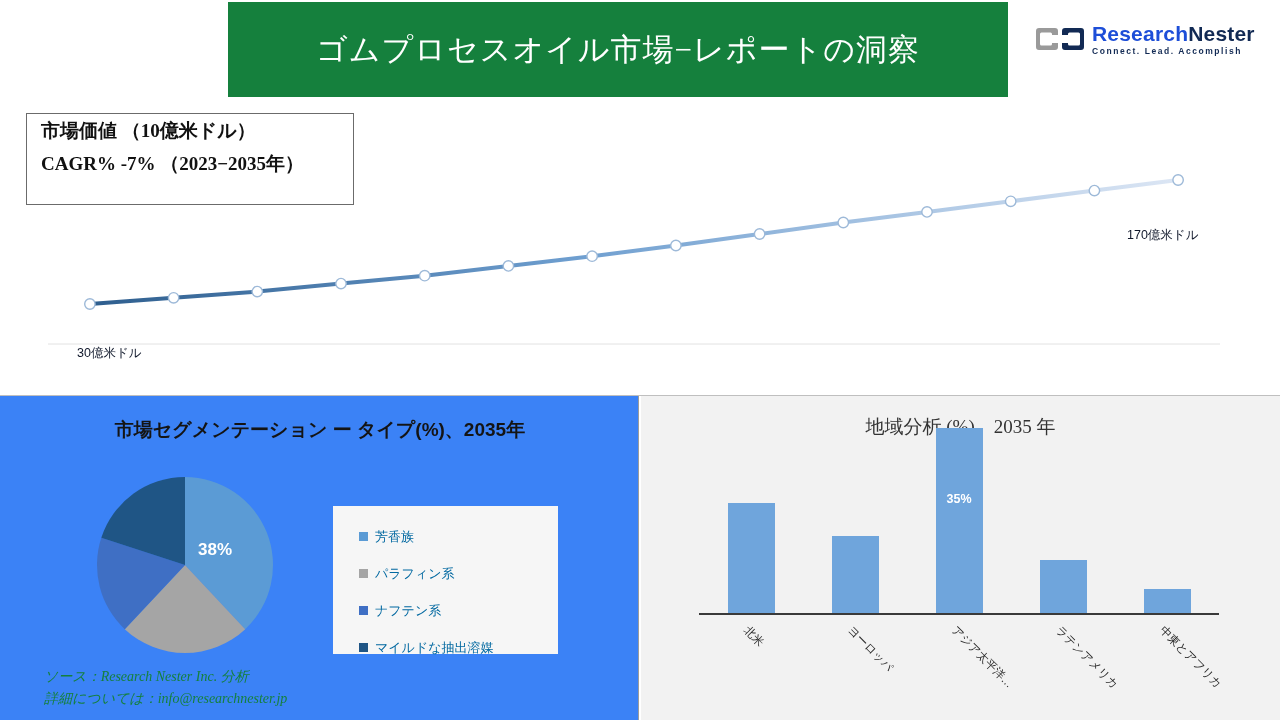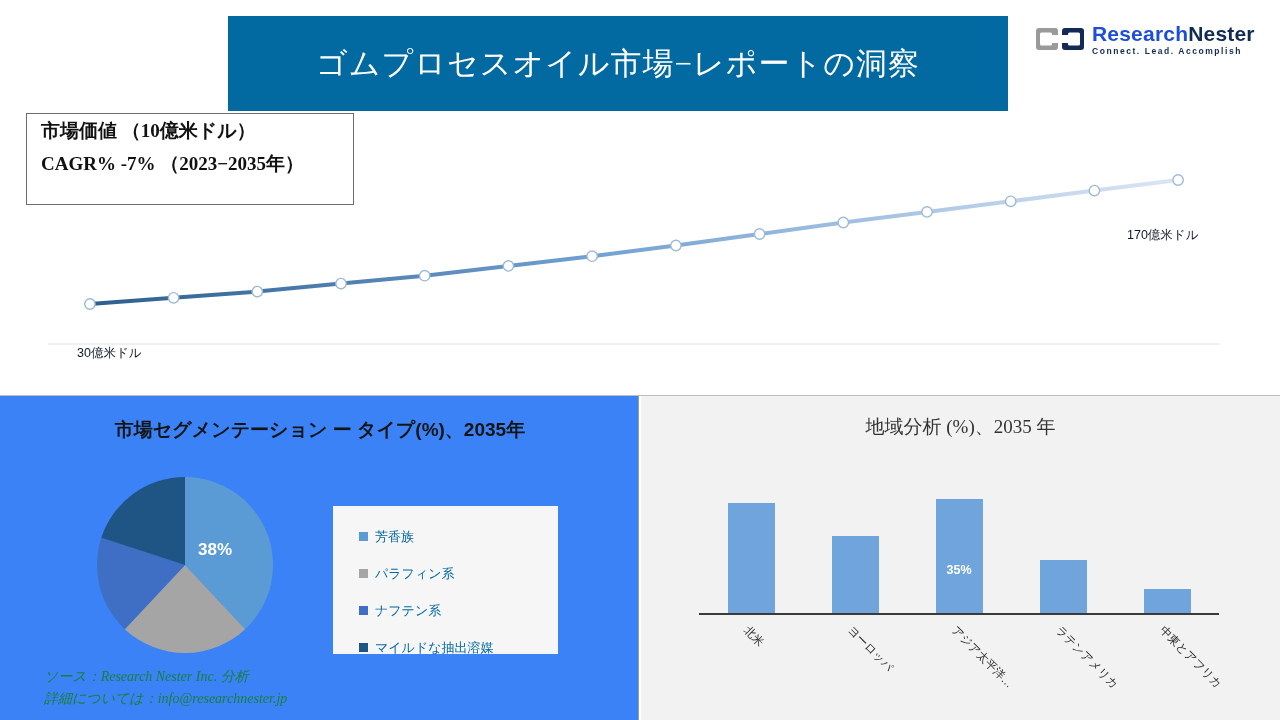--- a/index.html
+++ b/index.html
@@ -13,8 +13,8 @@
 
   
   .header-banner {
-    position: absolute; left: 228px; top: 16px; width: 780px; height: 95px;
-    background: #0369a1;
+    position: absolute; left: 228px; top: 2px; width: 780px; height: 95px;
+    background: #15803d;
     display: flex; align-items: center; justify-content: center;
   }
   .header-title {

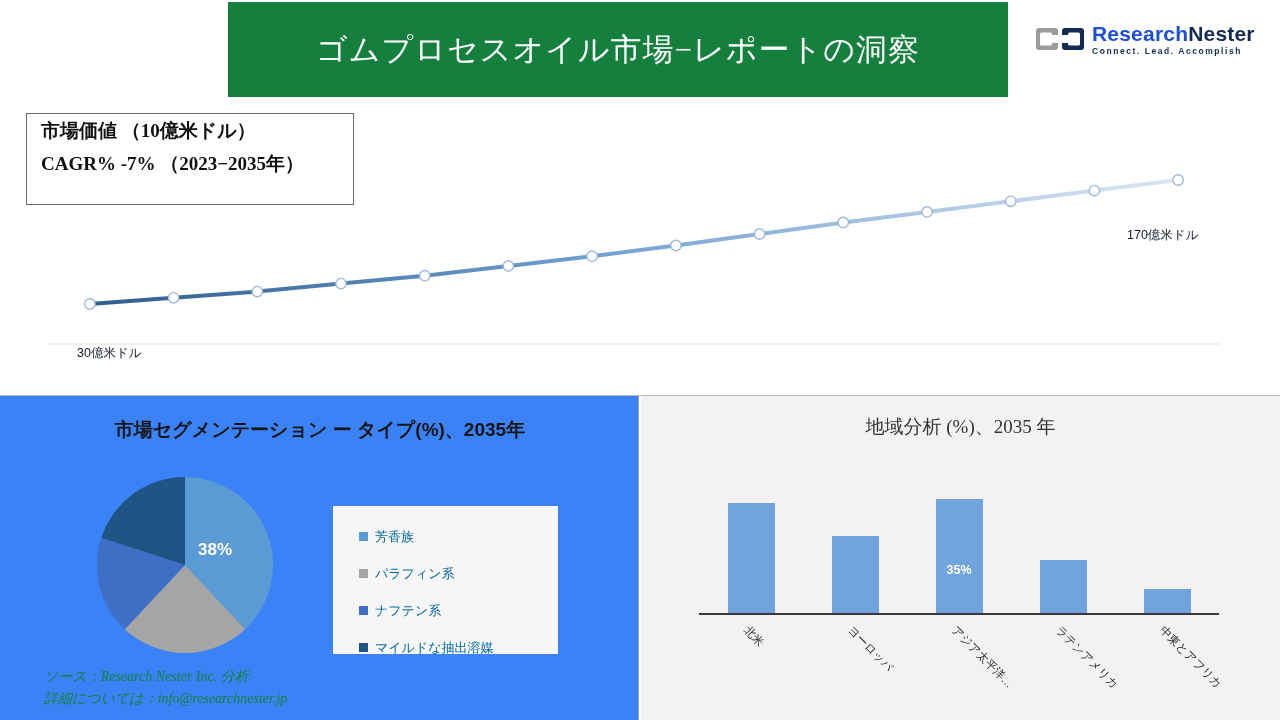--- a/index.html
+++ b/index.html
@@ -242,7 +242,7 @@
           <div class="bar" style="height: 77.5px; background: rgb(111, 165, 220);"></div>
         </div>
         <div class="bar-slot">
-          <div class="bar" style="height: 114px; background: rgb(111, 165, 220);">
+          <div class="bar" style="height: 185px; background: rgb(111, 165, 220);">
             <span class="bar-pct">35%</span>
           </div>
         </div>

